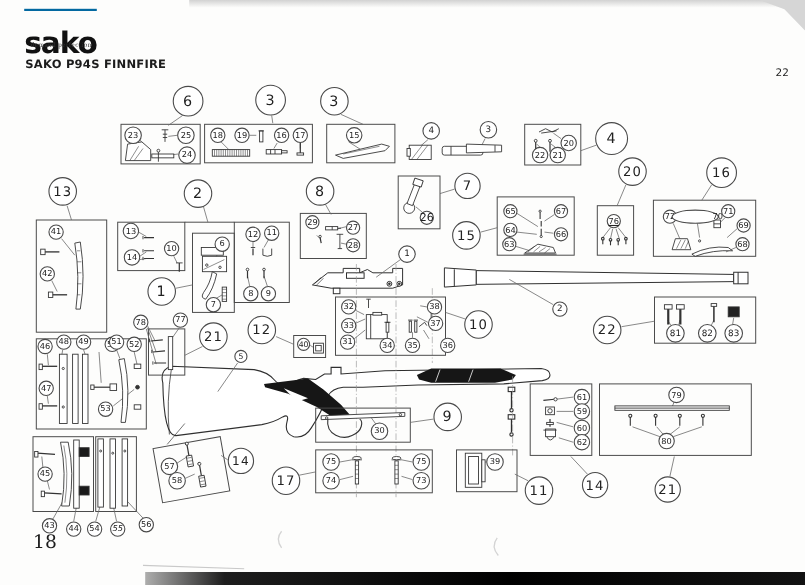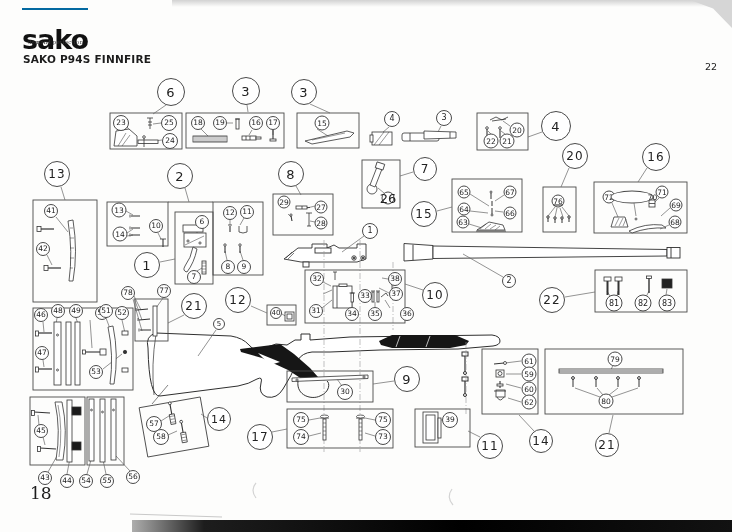--- a/index.html
+++ b/index.html
@@ -410,7 +410,7 @@
       <div class="co p" style="left: 284px; top: 202px; height: 13px; width: 13px; font-size: 7.5px;">29</div>
       <div class="co p" style="left: 321px; top: 207px; height: 13px; width: 13px; font-size: 7.5px;">27</div>
       <div class="co p" style="left: 321px; top: 223px; height: 13px; width: 13px; font-size: 7.5px;">28</div>
-      <div class="co p" style="left: 388px; top: 198px; height: 13px; width: 13px; font-size: 13px;">26</div>
+      <div class="co p" style="left: 388px; top: 198px; height: 13px; width: 13px; font-size: 10px;">26</div>
       <div class="co p" style="left: 464px; top: 192px; height: 13px; width: 13px; font-size: 7.5px;">65</div>
       <div class="co p" style="left: 510px; top: 192px; height: 13px; width: 13px; font-size: 7.5px;">67</div>
       <div class="co p" style="left: 464px; top: 209px; height: 13px; width: 13px; font-size: 7.5px;">64</div>

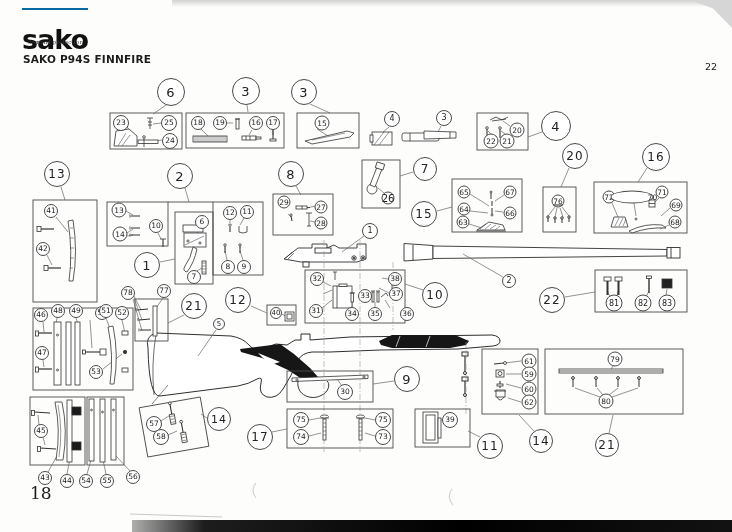--- a/index.html
+++ b/index.html
@@ -423,7 +423,7 @@
       <div class="co p" style="left: 676px; top: 205px; height: 13px; width: 13px; font-size: 7.5px;">69</div>
       <div class="co p" style="left: 675px; top: 222px; height: 13px; width: 13px; font-size: 7.5px;">68</div>
       <div class="co p" style="left: 317px; top: 279px; height: 14px; width: 14px; font-size: 7.5px;">32</div>
-      <div class="co p" style="left: 317px; top: 296px; height: 14px; width: 14px; font-size: 7.5px; margin-left: 48px;">33</div>
+      <div class="co p" style="left: 317px; top: 296px; height: 14px; width: 14px; font-size: 7.5px;">33</div>
       <div class="co p" style="left: 316px; top: 311px; height: 14px; width: 14px; font-size: 7.5px;">31</div>
       <div class="co p" style="left: 352px; top: 314px; height: 14px; width: 14px; font-size: 7.5px;">34</div>
       <div class="co p" style="left: 375px; top: 314px; height: 14px; width: 14px; font-size: 7.5px;">35</div>

